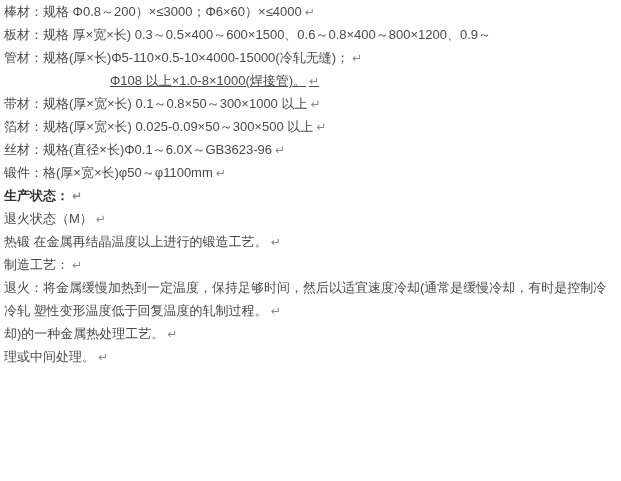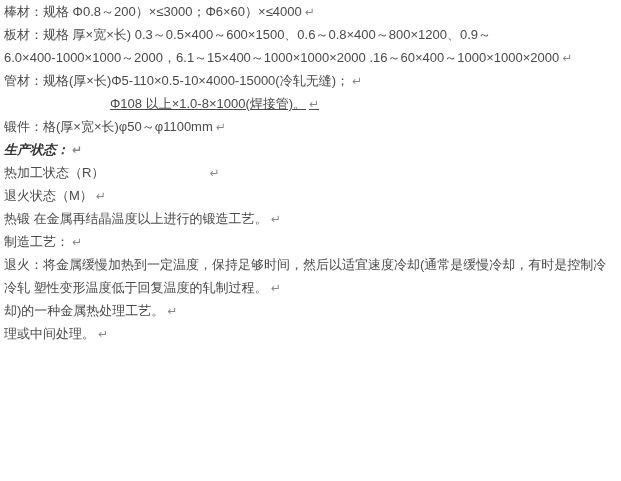--- a/index.html
+++ b/index.html
@@ -53,7 +53,6 @@
 
     <div class="line"><span>板材：规格 厚×宽×长) 0.3～0.5×400～600×1500、0.6～0.8×400～800×1200、0.9～</span></div>
 
-    <div class="line"><span>6.0×400-1000×1000～2000，6.1～15×400～1000×1000×2000 .16～60×400～1000×1000×2000</span><span class="mark">↵</span></div>
 
     <div class="line"><span>管材：规格(厚×长)Φ5-110×0.5-10×4000-15000(冷轧无缝)；</span><span class="mark">↵</span></div>
 

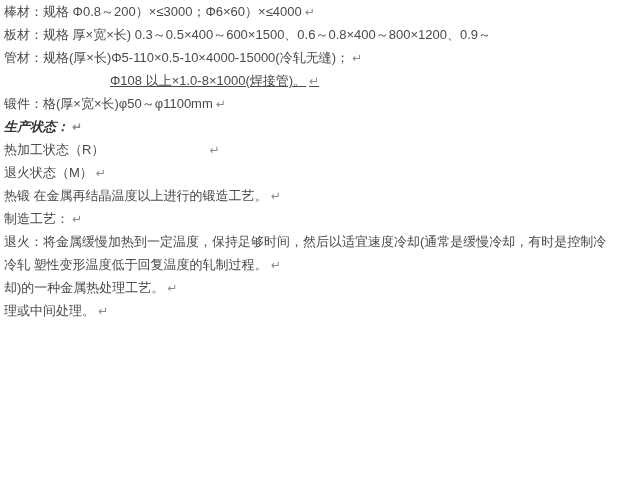--- a/index.html
+++ b/index.html
@@ -58,6 +58,7 @@
 
     <div class="line indent"><span>Φ108 以上×1.0-8×1000(焊接管)。</span><span class="mark">↵</span></div>
 
+    <div class="line"><span>带材：规格(厚×宽×长) 0.1～0.8×50～300×1000 以上</span><span class="mark">↵</span></div>
 
 
 

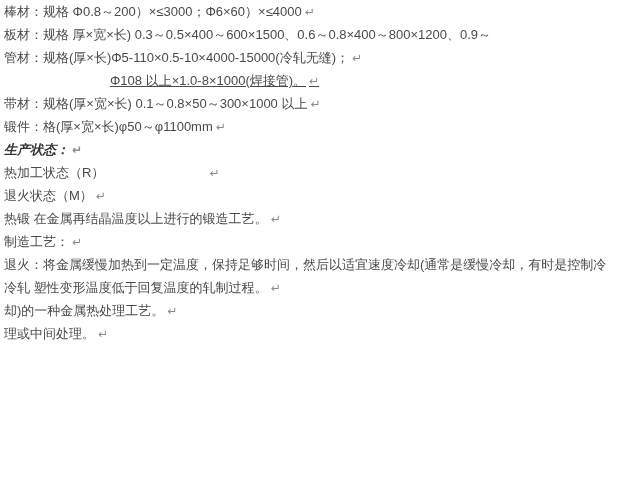--- a/index.html
+++ b/index.html
@@ -60,6 +60,7 @@
 
     <div class="line"><span>带材：规格(厚×宽×长) 0.1～0.8×50～300×1000 以上</span><span class="mark">↵</span></div>
 
+    <div class="line"><span>箔材：规格(厚×宽×长) 0.025-0.09×50～300×500 以上</span><span class="mark">↵</span></div>
 
 
     <div class="line"><span>锻件：格(厚×宽×长)φ50～φ1100mm</span><span class="mark">↵</span></div>

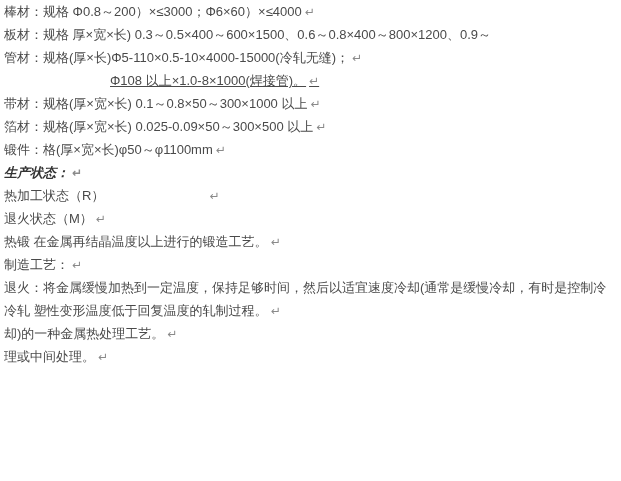--- a/index.html
+++ b/index.html
@@ -62,6 +62,7 @@
 
     <div class="line"><span>箔材：规格(厚×宽×长) 0.025-0.09×50～300×500 以上</span><span class="mark">↵</span></div>
 
+    <div class="line"><span>丝材：规格(直径×长)Φ0.1～6.0X～GB3623-96</span><span class="mark">↵</span></div>
 
     <div class="line"><span>锻件：格(厚×宽×长)φ50～φ1100mm</span><span class="mark">↵</span></div>
 

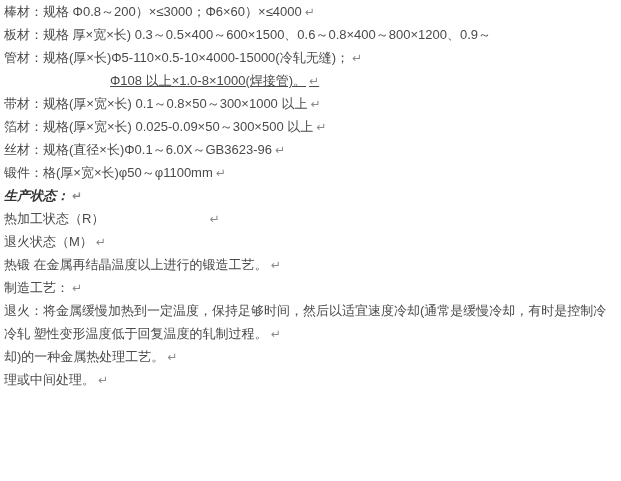--- a/index.html
+++ b/index.html
@@ -28,7 +28,6 @@
   .line.bold {
     font-weight: bold;
     color: #333333;
-    font-style: italic;
   }
   .line.indent {
     padding-left: 106px;

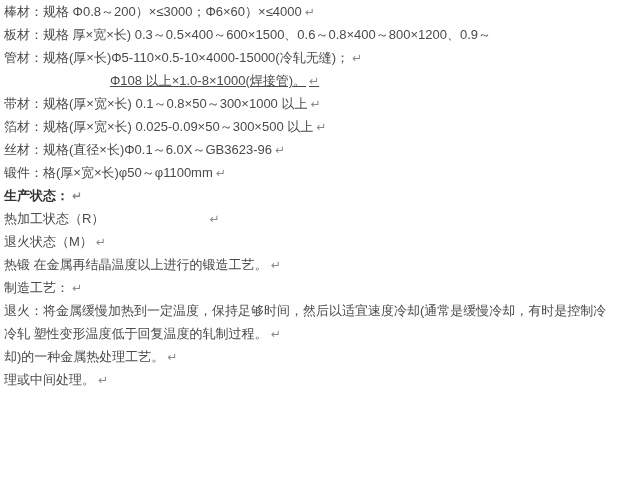--- a/index.html
+++ b/index.html
@@ -67,7 +67,6 @@
 
     <div class="line bold"><span>生产状态：</span><span class="mark">↵</span></div>
 
-    <div class="line"><span>热加工状态（R）</span><span class="mark mark-far">↵</span></div>
 
 
     <div class="line"><span>退火状态（M）</span><span class="mark">↵</span></div>

